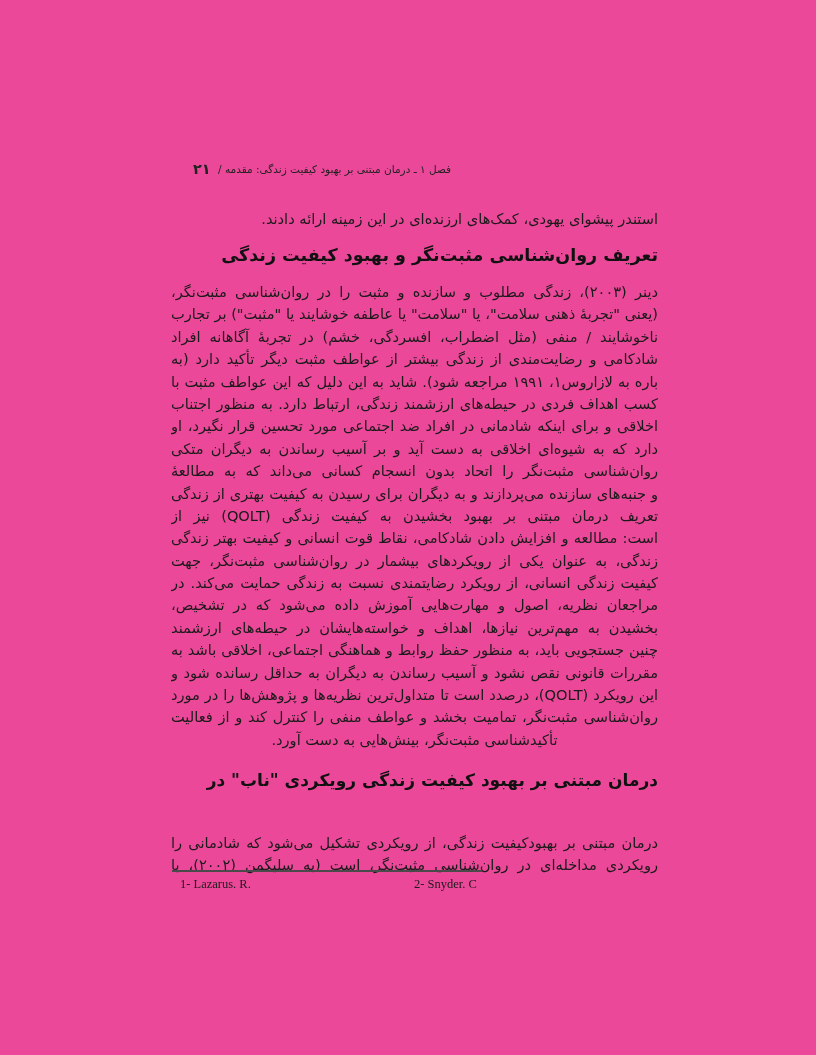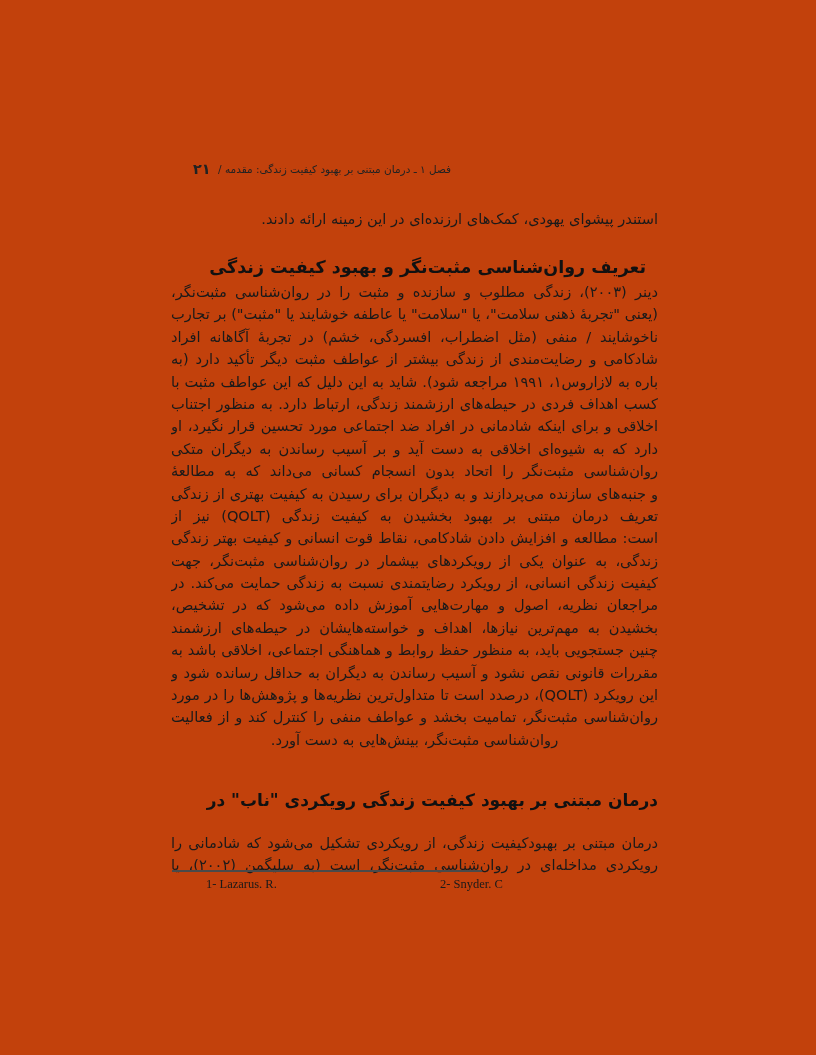--- a/index.html
+++ b/index.html
@@ -7,7 +7,7 @@
     position:relative;
     width:816px;height:1055px;
     margin:0 auto;
-    background:#c2410c;
+    background:#ec4899;
     font-family:"DejaVu Sans","Liberation Sans",sans-serif;
     color:#1a1a1a;
     overflow:hidden;

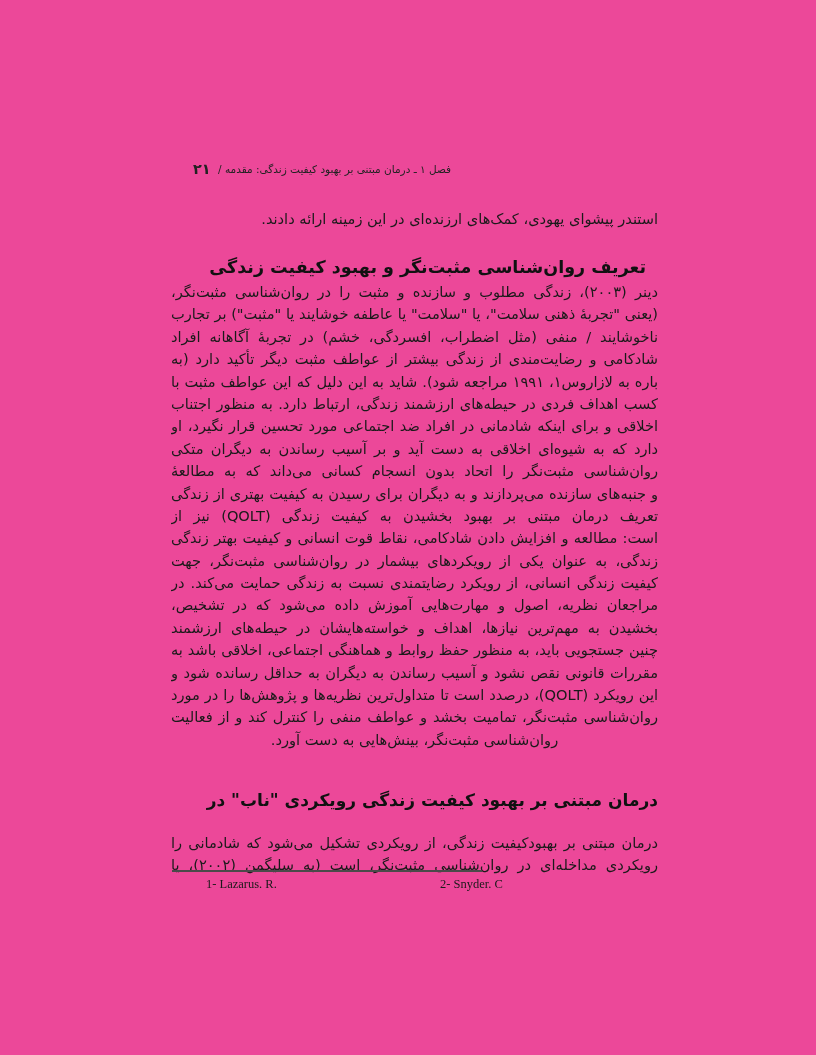--- a/index.html
+++ b/index.html
@@ -34,7 +34,7 @@
   .h1{
     position:absolute;top:228px;width:100%;
     box-sizing:border-box;padding-left:120px;
-    margin:12px;text-align:center;white-space:nowrap;
+    margin:0;text-align:center;white-space:nowrap;
     font-size:17.5px;font-weight:bold;color:#111;
   }
   .para{position:absolute;width:100%;}

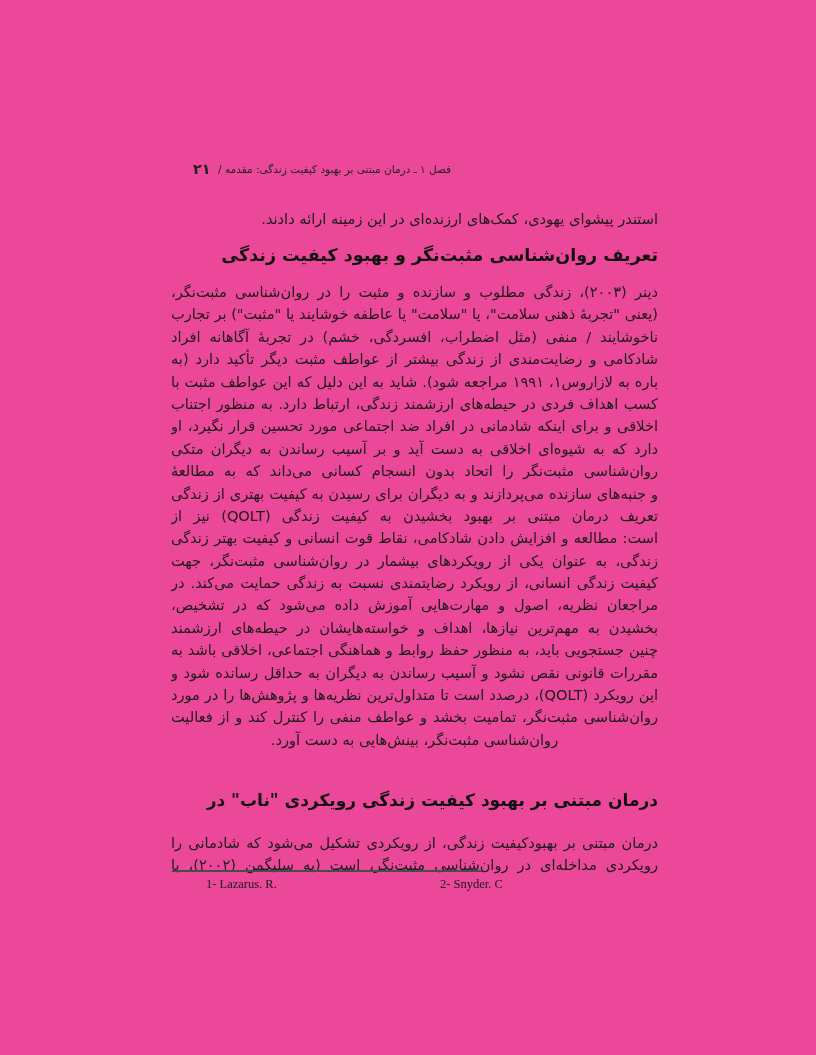--- a/index.html
+++ b/index.html
@@ -104,7 +104,7 @@
       <div class="line">مقررات قانونی نقص نشود و آسیب رساندن به دیگران به حداقل رسانده شود و از آن اجتناب گردد.</div>
       <div class="line">این رویکرد (QOLT)، درصدد است تا متداول‌ترین نظریه‌ها و پژوهش‌ها را در مورد شادکامی،</div>
       <div class="line">روان‌شناسی مثبت‌نگر، تمامیت بخشد و عواطف منفی را کنترل کند و از فعالیت بالینی و</div>
-      <div class="line line-center">روان‌شناسی مثبت‌نگر، بینش‌هایی به دست آورد.</div>
+      <div class="line line-center">تأکید‌شناسی مثبت‌نگر، بینش‌هایی به دست آورد.</div>
     </div>
 
     <div class="h2wrap">

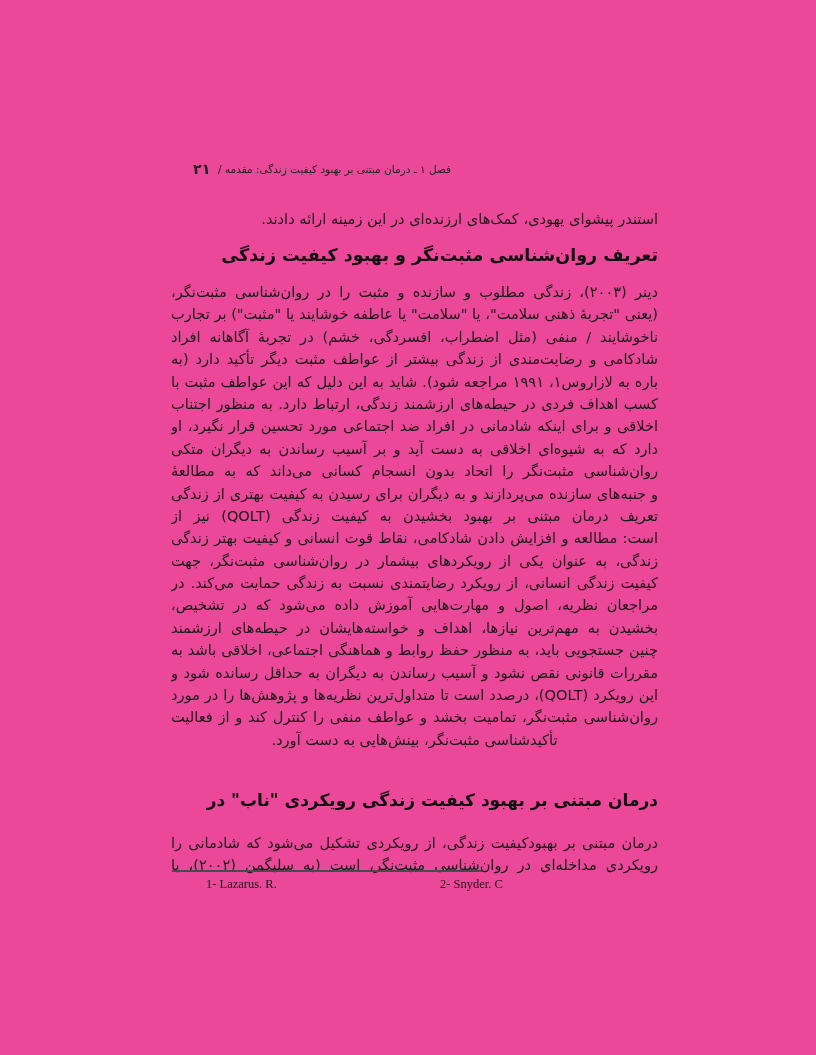--- a/index.html
+++ b/index.html
@@ -53,7 +53,7 @@
     font-size:17px;font-weight:bold;color:#111;
   }
   .h2line{
-    text-align:center;white-space:nowrap;line-height:25.5px;height:25.5px;margin-top:20px;
+    text-align:center;white-space:nowrap;line-height:25.5px;height:25.5px;
   }
   .fn-rule{
     position:absolute;left:172px;top:870px;width:310px;height:2px;

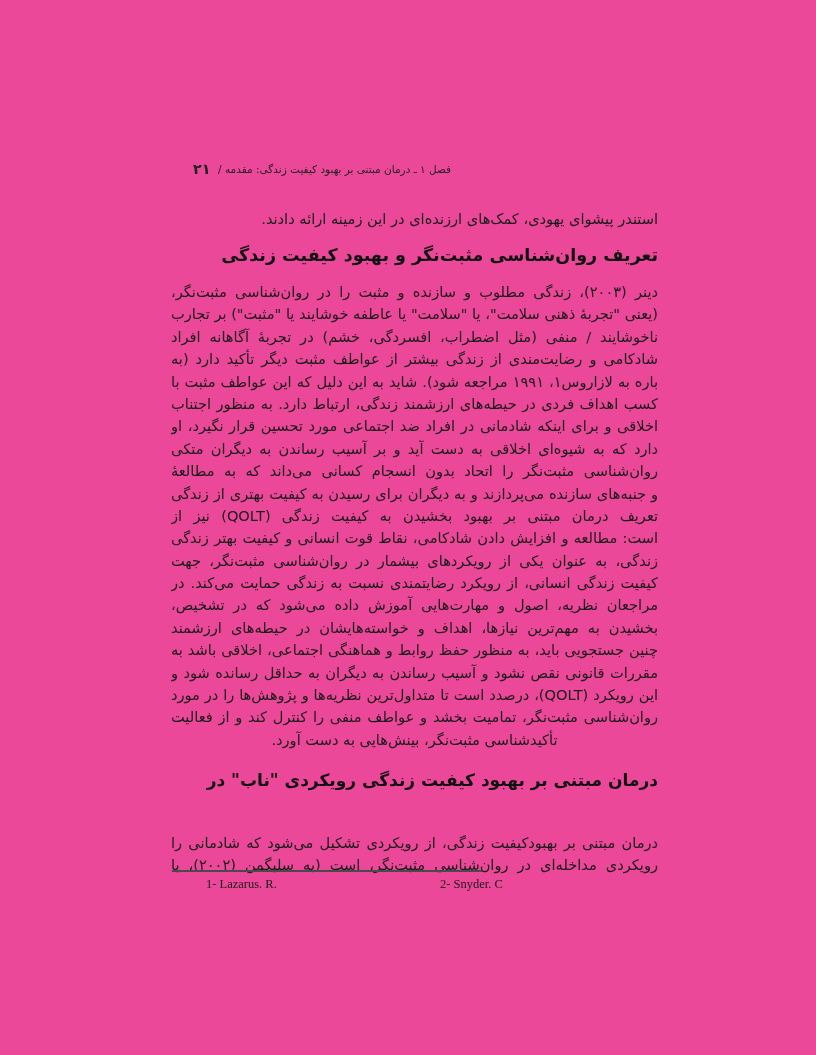--- a/index.html
+++ b/index.html
@@ -62,7 +62,7 @@
   .footnote{
     position:absolute;top:877px;
     direction:ltr;font-family:"Liberation Serif","DejaVu Serif",serif;
-    font-size:12.5px;color:#1a1a1a;white-space:nowrap;margin-left:26px;
+    font-size:12.5px;color:#1a1a1a;white-space:nowrap;
   }
   .fn1{left:180px;}
   .fn2{left:414px;}

